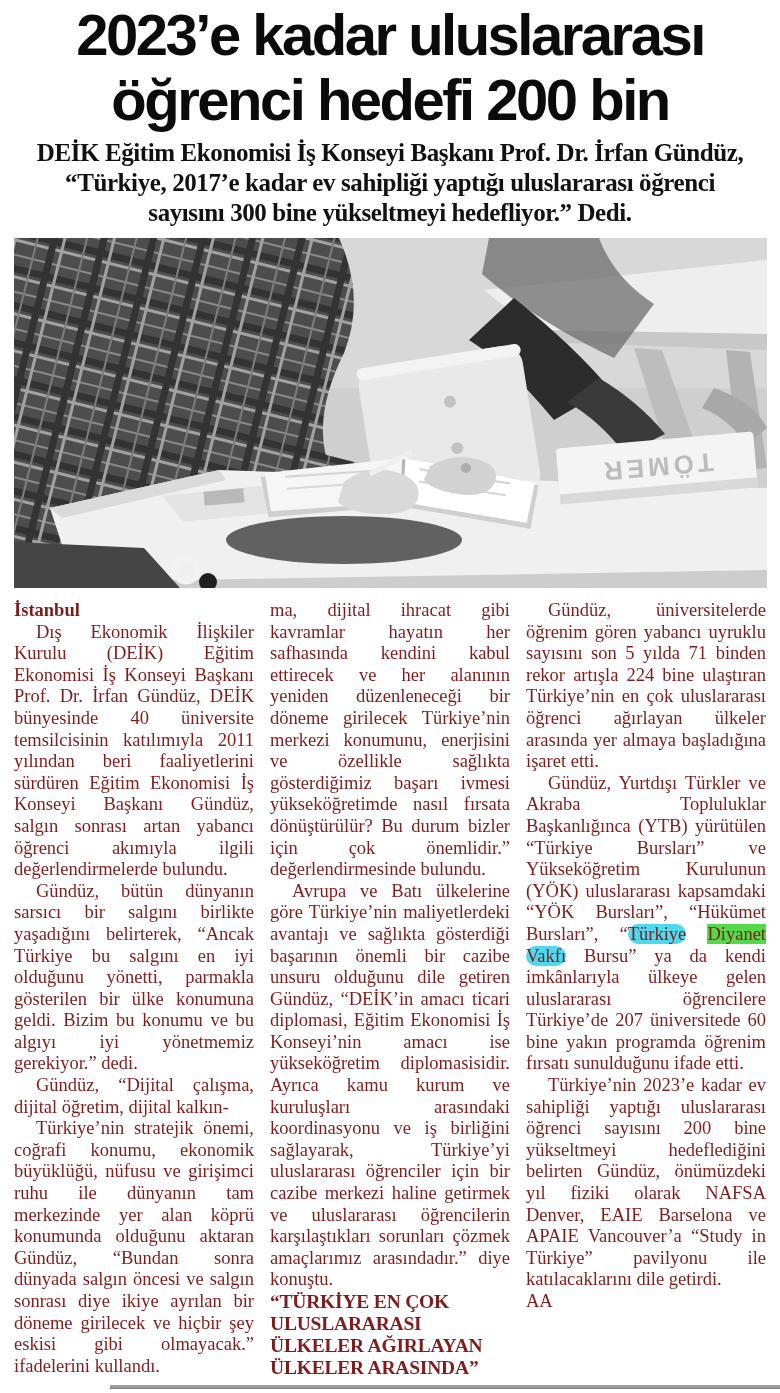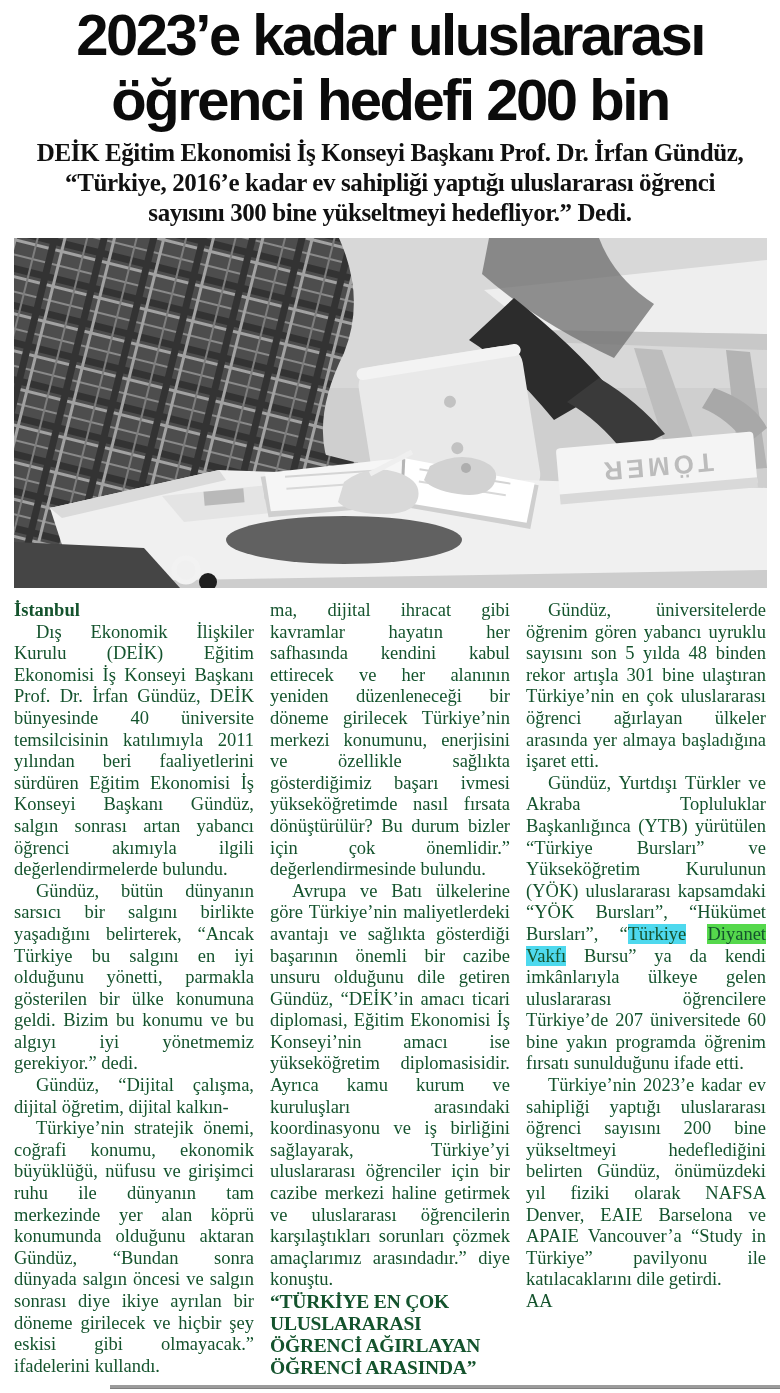--- a/index.html
+++ b/index.html
@@ -69,7 +69,7 @@
     <span>öğrenci hedefi 200 bin</span>
   </h1>
 
-  <p class="subtitle">DEİK Eğitim Ekonomisi İş Konseyi Başkanı Prof. Dr. İrfan Gündüz, “Türkiye, 2016’e kadar ev sahipliği yaptığı uluslararası öğrenci sayısını 300 bine yükseltmeyi hedefliyor.” Dedi.</p>
+  <p class="subtitle">DEİK Eğitim Ekonomisi İş Konseyi Başkanı Prof. Dr. İrfan Gündüz, “Türkiye, 2017’e kadar ev sahipliği yaptığı uluslararası öğrenci sayısını 300 bine yükseltmeyi hedefliyor.” Dedi.</p>
 
   <div class="photo">
     <svg viewBox="0 0 753 350" width="753" height="350">

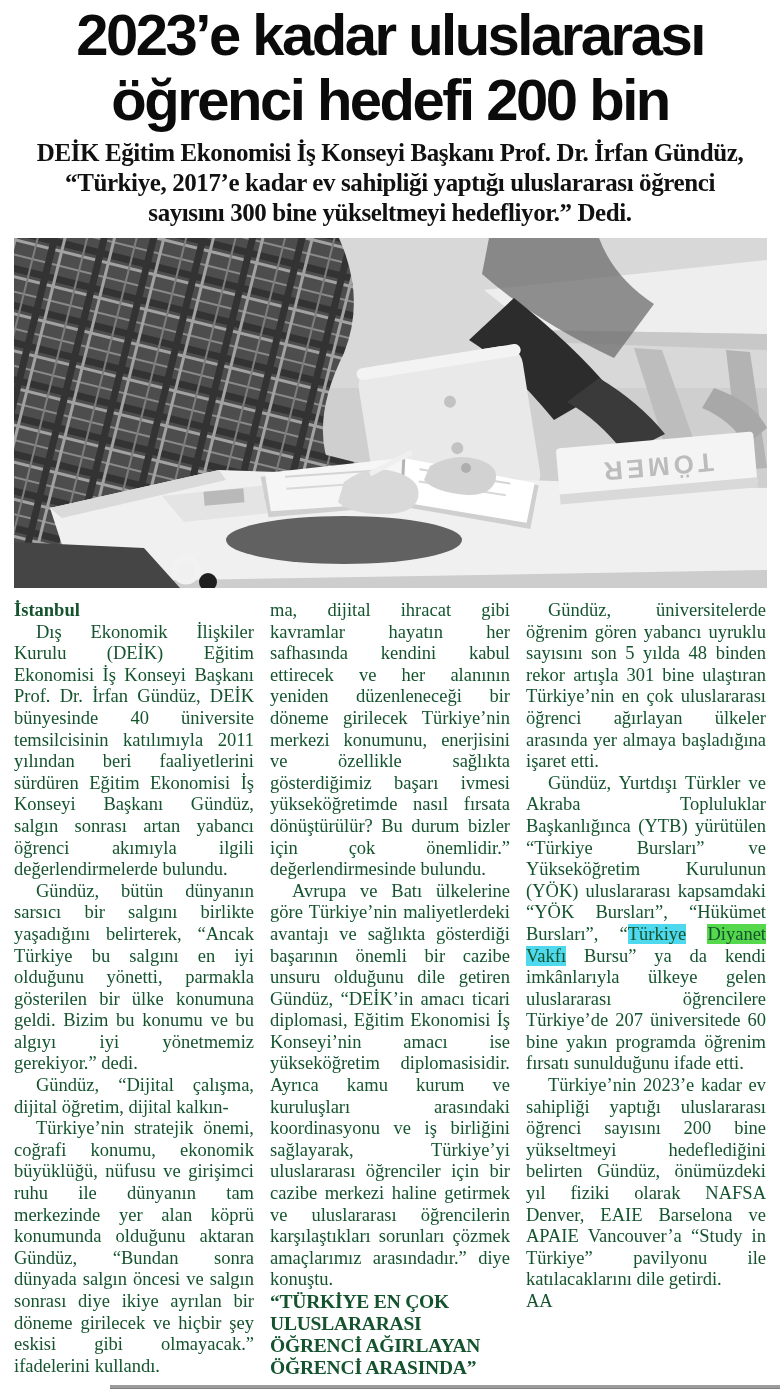--- a/index.html
+++ b/index.html
@@ -41,7 +41,7 @@
   }
   .col {
     width:240px; height:788px; overflow:hidden;
-    font-size:18.5px; line-height:21.6px; text-align:justify; color:#14532d;
+    font-size:18.5px; line-height:21.6px; text-align:justify; color:#7f1d1d;
   }
   .col p { margin:0; }
   .dateline { font-weight:bold; text-align:left; }

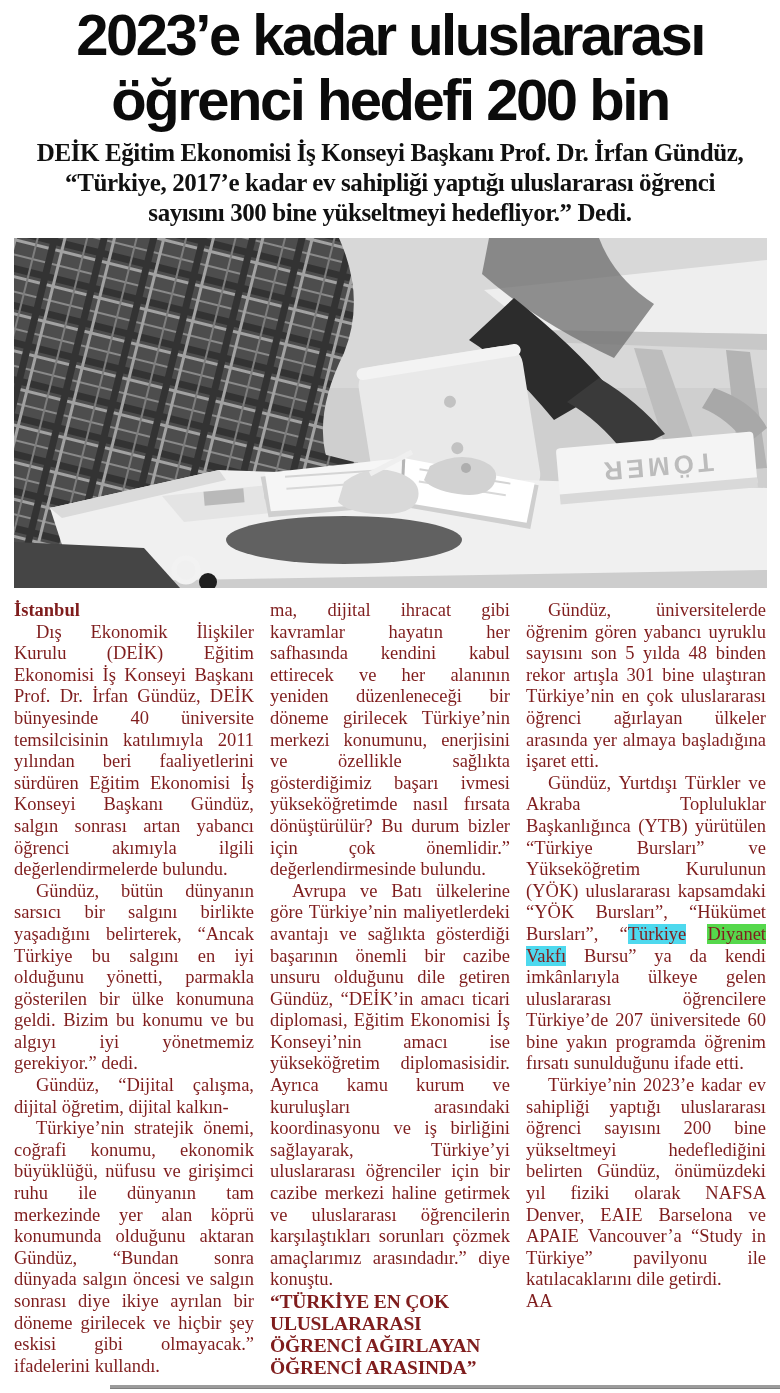--- a/index.html
+++ b/index.html
@@ -180,7 +180,7 @@
     </div>
 
     <div class="col">
-      <p class="indent">Gündüz, üniversitelerde öğrenim gören yabancı uyruklu sayısını son 5 yılda 48 binden rekor artışla 301 bine ulaştıran Türkiye’nin en çok uluslararası öğrenci ağırlayan ülkeler arasında yer almaya başladığına işaret etti.</p>
+      <p class="indent">Gündüz, üniversitelerde öğrenim gören yabancı uyruklu sayısını son 5 yılda 71 binden rekor artışla 224 bine ulaştıran Türkiye’nin en çok uluslararası öğrenci ağırlayan ülkeler arasında yer almaya başladığına işaret etti.</p>
       <p class="indent"><span>Gündüz, Yurtdışı Türkler ve Akraba Topluluklar Başkanlığınca (YTB) yürütülen “Türkiye Bursları” ve Yükseköğretim Kurulunun (YÖK) uluslararası kapsamdaki “YÖK Bursları”, “Hükümet Bursları”, “</span><span class="hl-cyan">Türkiye</span><span> </span><span class="hl-green">Diyanet</span><span> </span><span class="hl-cyan">Vakfı</span><span> Bursu” ya da kendi imkânlarıyla ülkeye gelen uluslararası öğrencilere Türkiye’de 207 üniversitede 60 bine yakın programda öğrenim fırsatı sunulduğunu ifade etti.</span></p>
       <p class="indent">Türkiye’nin 2023’e kadar ev sahipliği yaptığı uluslararası öğrenci sayısını 200 bine yükseltmeyi hedeflediğini belirten Gündüz, önümüzdeki yıl fiziki olarak NAFSA Denver, EAIE Barselona ve APAIE Vancouver’a “Study in Türkiye” pavilyonu ile katılacaklarını dile getirdi.</p>
       <p>AA</p>

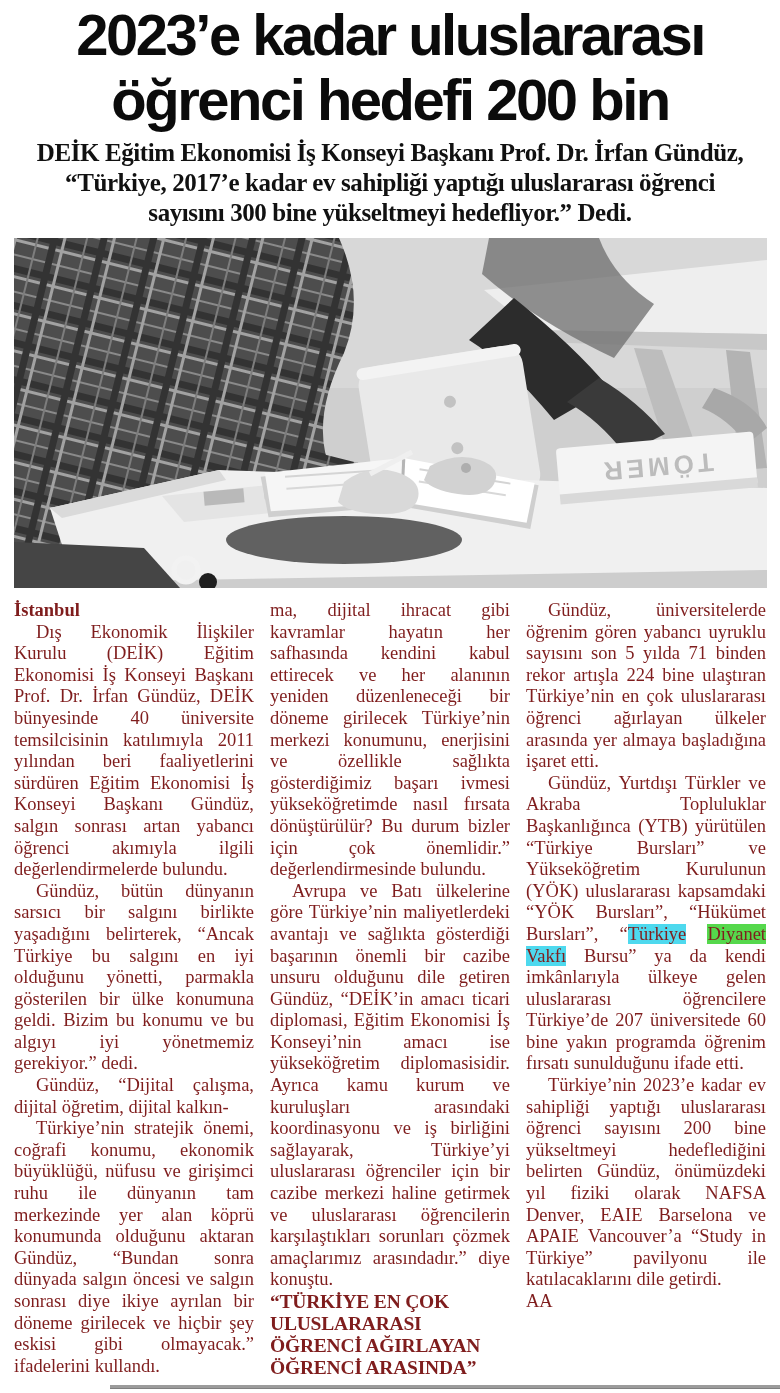--- a/index.html
+++ b/index.html
@@ -50,7 +50,7 @@
     font-weight:bold; font-size:19.5px; line-height:22px;
     text-align:left; letter-spacing:-0.2px; margin-top:1px;
   }
-  .hl-cyan  { background:#4ed9ee; }
+  .hl-cyan  { background:#4ed9ee;border-radius:10px; }
   .hl-green { background:#55d84c; }
 
   

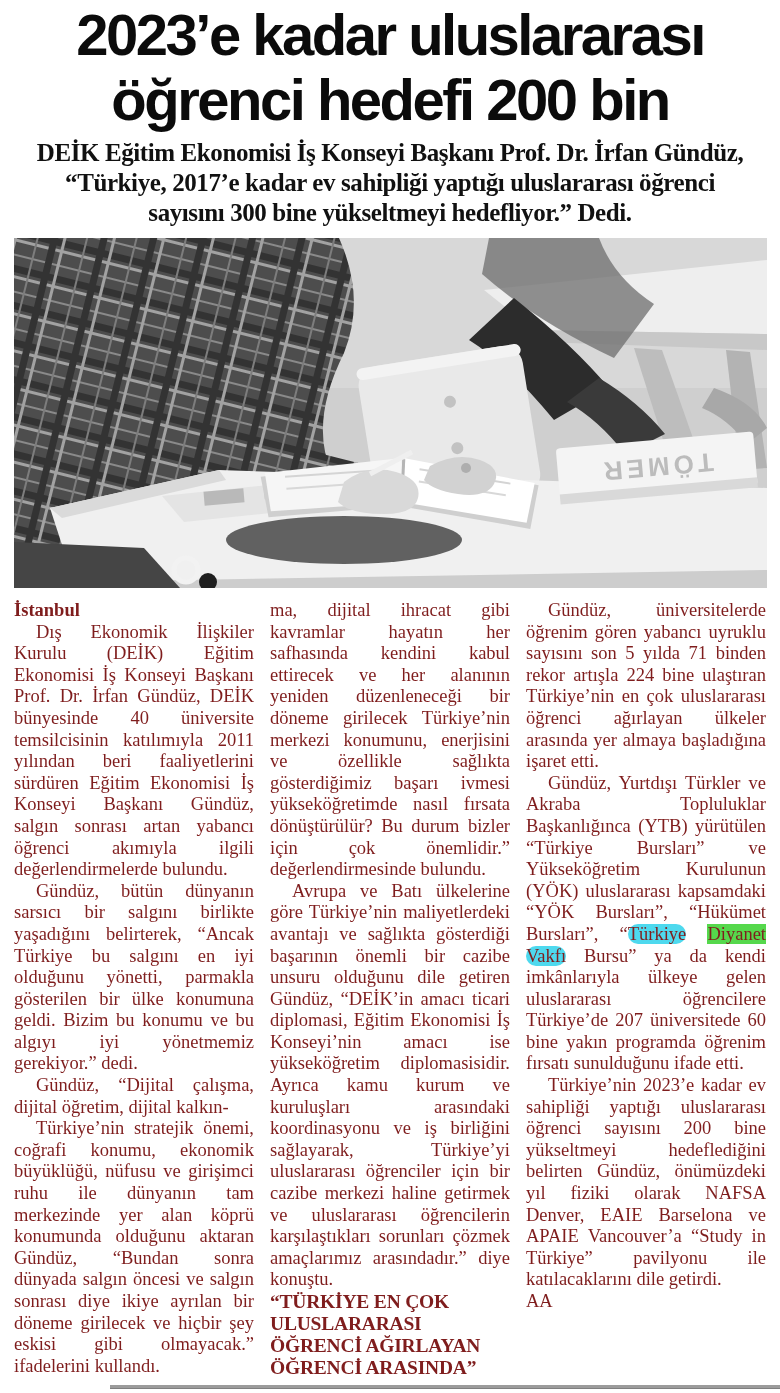--- a/index.html
+++ b/index.html
@@ -176,7 +176,7 @@
     <div class="col">
       <p>ma, dijital ihracat gibi kavramlar hayatın her safhasında kendini kabul ettirecek ve her alanının yeniden düzenleneceği bir döneme girilecek Türkiye’nin merkezi konumunu, enerjisini ve özellikle sağlıkta gösterdiğimiz başarı ivmesi yükseköğretimde nasıl fırsata dönüştürülür? Bu durum bizler için çok önemlidir.” değerlendirmesinde bulundu.</p>
       <p class="indent">Avrupa ve Batı ülkelerine göre Türkiye’nin maliyetlerdeki avantajı ve sağlıkta gösterdiği başarının önemli bir cazibe unsuru olduğunu dile getiren Gündüz, “DEİK’in amacı ticari diplomasi, Eğitim Ekonomisi İş Konseyi’nin amacı ise yükseköğretim diplomasisidir. Ayrıca kamu kurum ve kuruluşları arasındaki koordinasyonu ve iş birliğini sağlayarak, Türkiye’yi uluslararası öğrenciler için bir cazibe merkezi haline getirmek ve uluslararası öğrencilerin karşılaştıkları sorunları çözmek amaçlarımız arasındadır.” diye konuştu.</p>
-      <p class="subhead">“TÜRKİYE EN ÇOK ULUSLARARASI ÖĞRENCİ AĞIRLAYAN ÖĞRENCİ ARASINDA”</p>
+      <p class="subhead">“TÜRKİYE EN ÇOK ULUSLARARASI ÜLKELER AĞIRLAYAN ÜLKELER ARASINDA”</p>
     </div>
 
     <div class="col">

